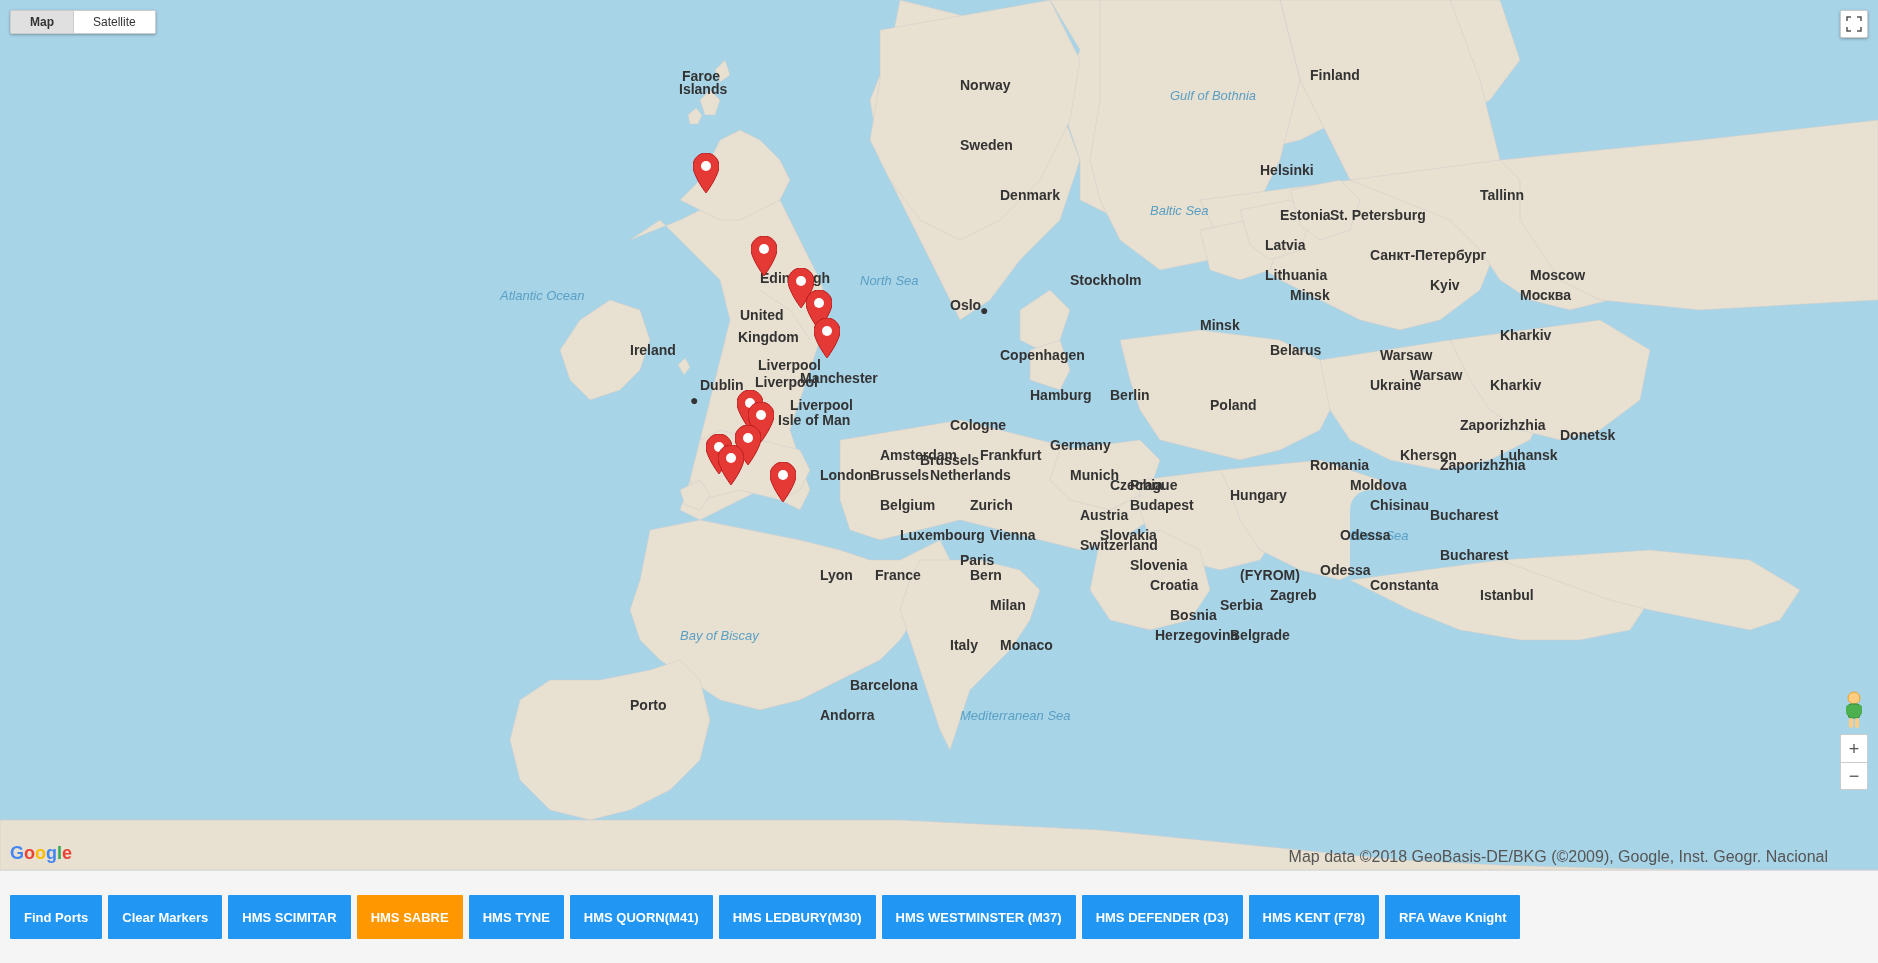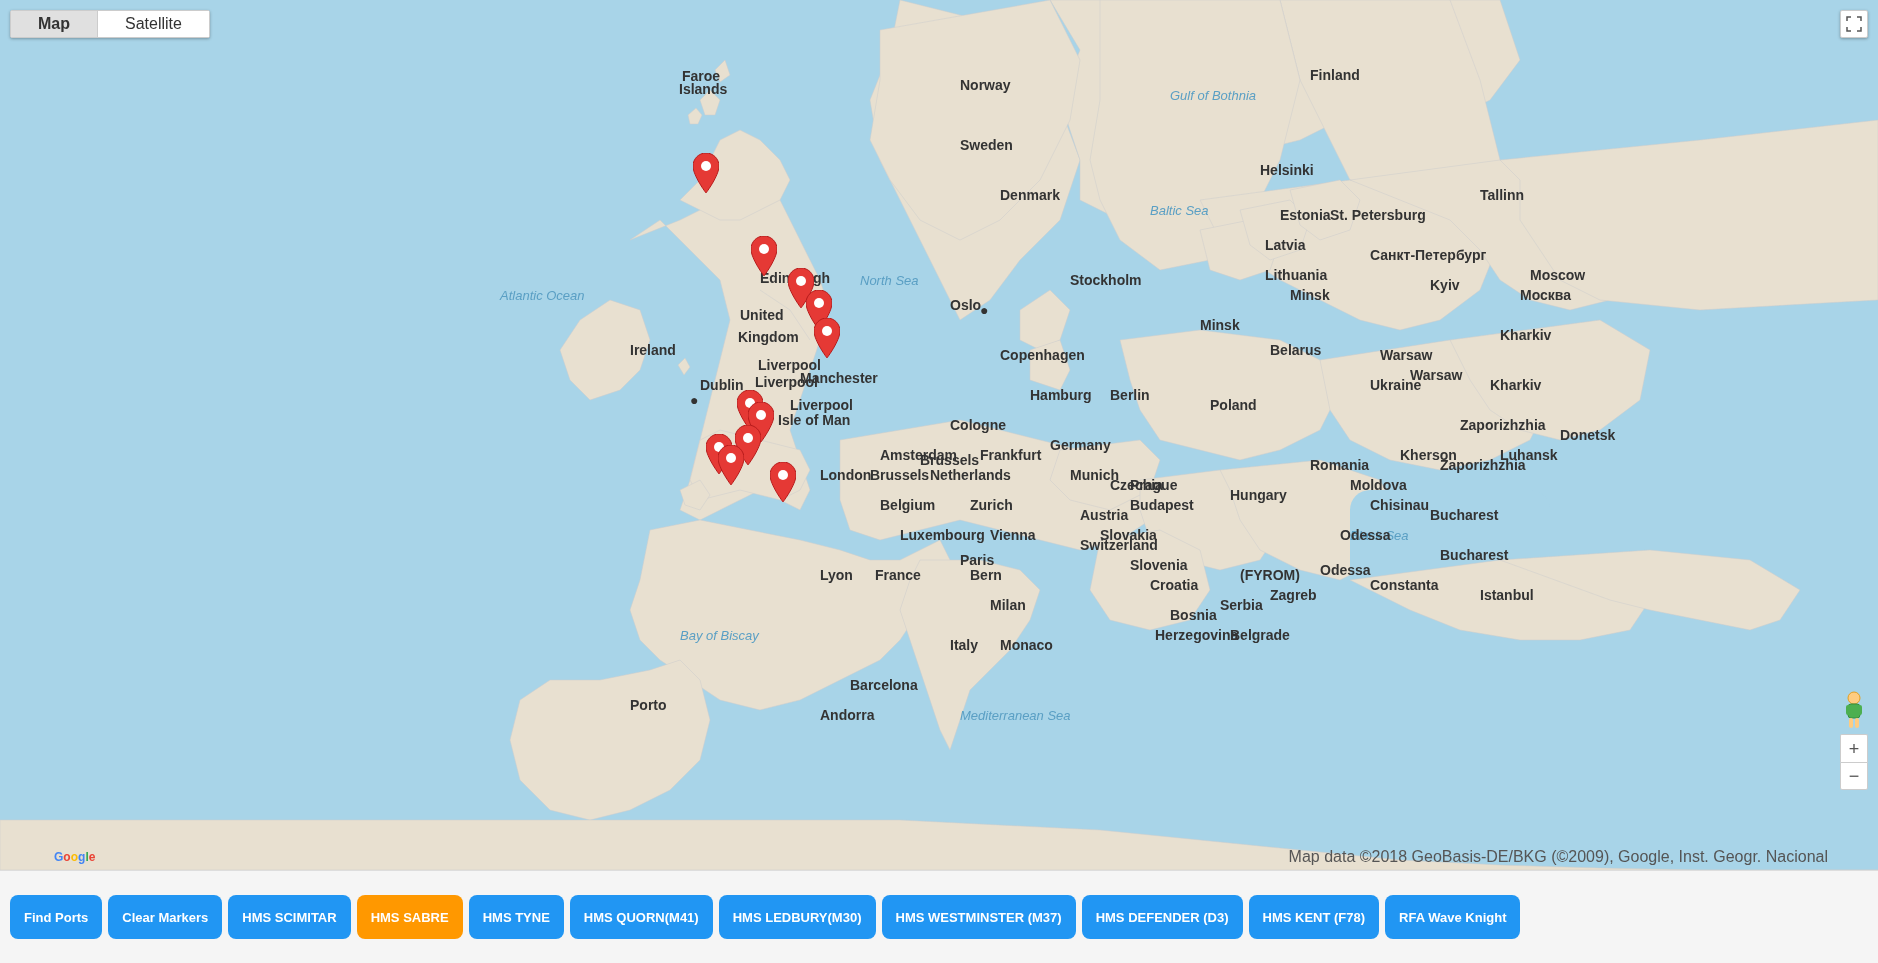--- a/index.html
+++ b/index.html
@@ -33,8 +33,8 @@
       box-shadow: 0 1px 3px rgba(0,0,0,0.3);
     }
     .map-type-btn {
-      padding: 4px 27px;
-      font-size: 16px;
+      padding: 4px 19px;
+      font-size: 12px;
       cursor: pointer;
       background: white;
       border: none;

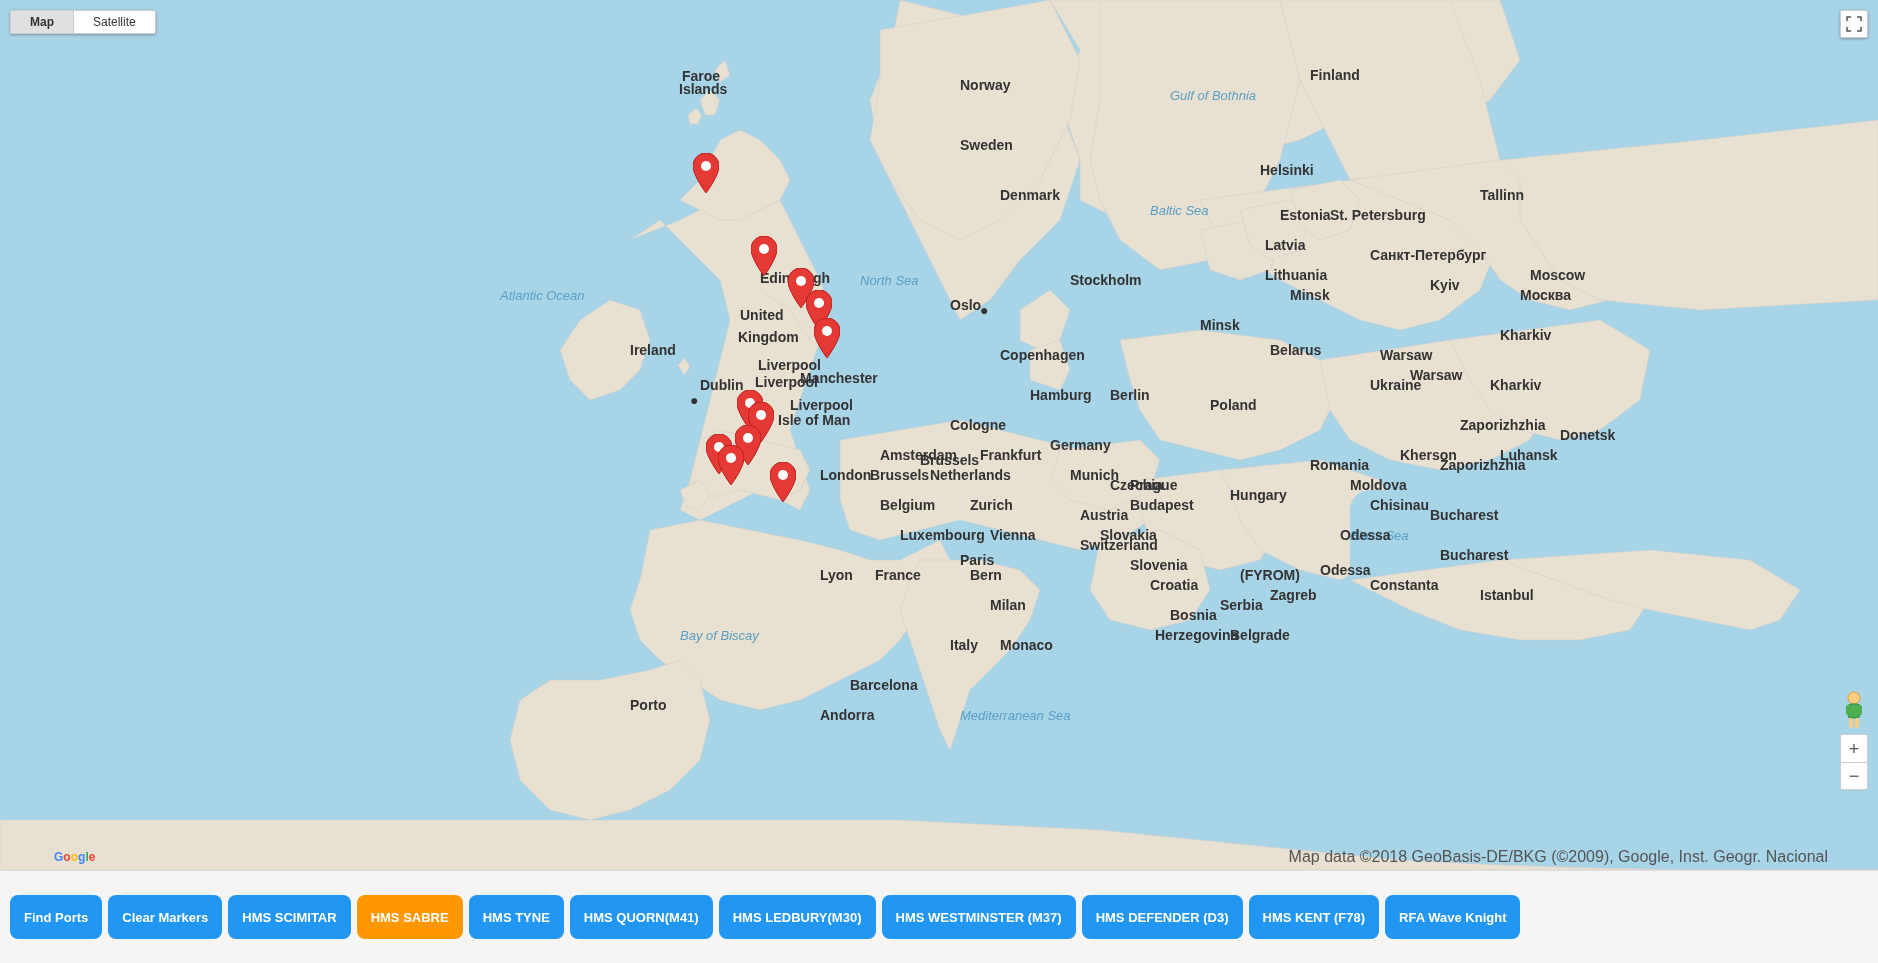--- a/index.html
+++ b/index.html
@@ -92,9 +92,8 @@
       position: absolute;
       bottom: 6px; left: 10px;
       z-index: 10;
-      font-size: 12px;
+      font-size: 18px;
       font-weight: bold;
-      margin-left: 44px;
     }
     #google-logo span:nth-child(1) { color: #4285F4; }
     #google-logo span:nth-child(2) { color: #EA4335; }

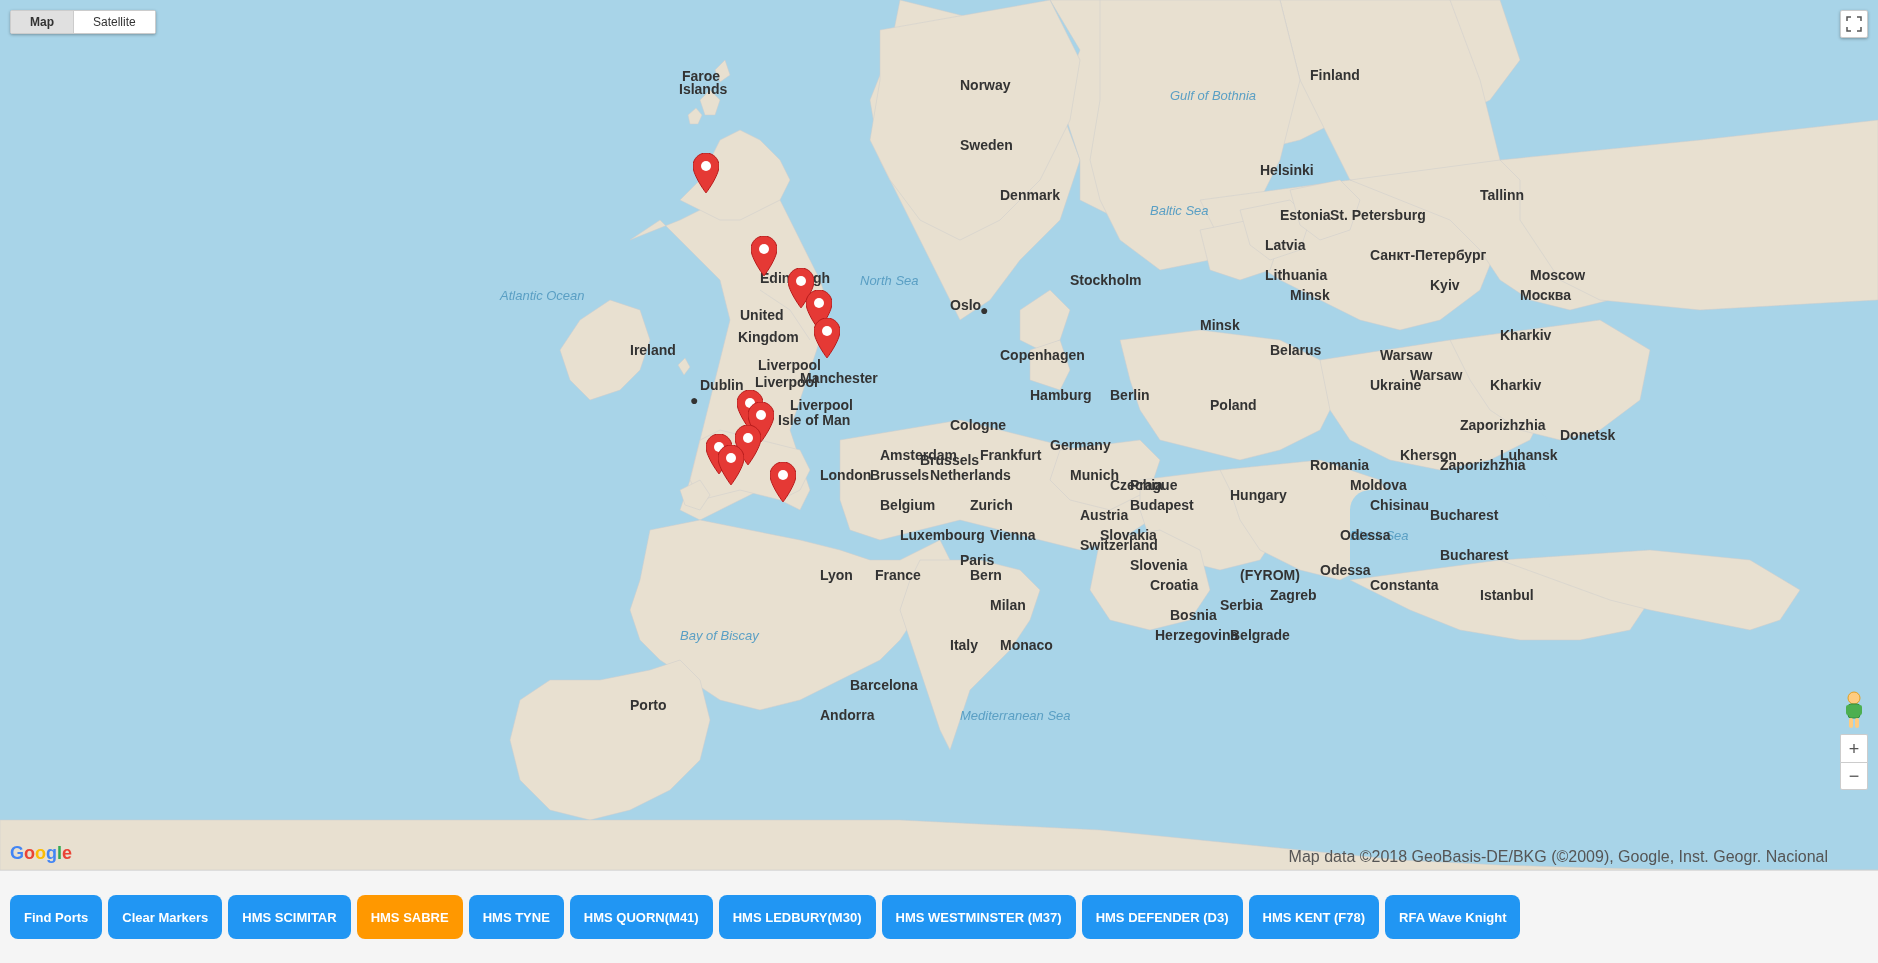--- a/index.html
+++ b/index.html
@@ -130,7 +130,7 @@
       height: 44px;
       padding: 0 14px;
       border: none;
-      border-radius: 8px;
+      border-radius: 1px;
       font-size: 13px;
       font-weight: bold;
       cursor: pointer;

